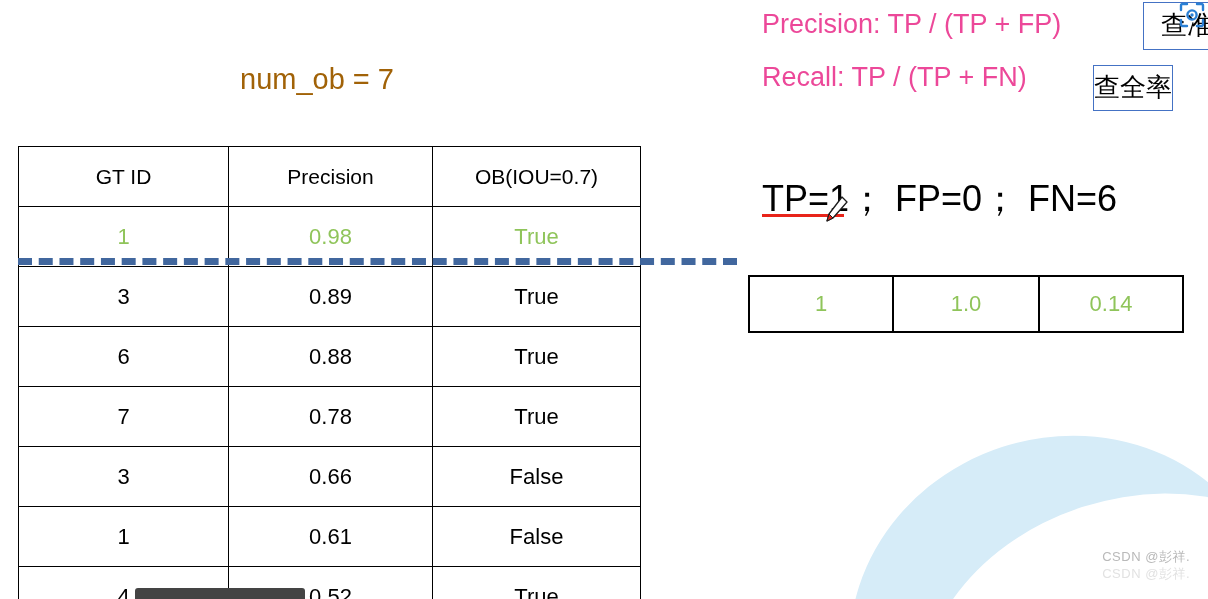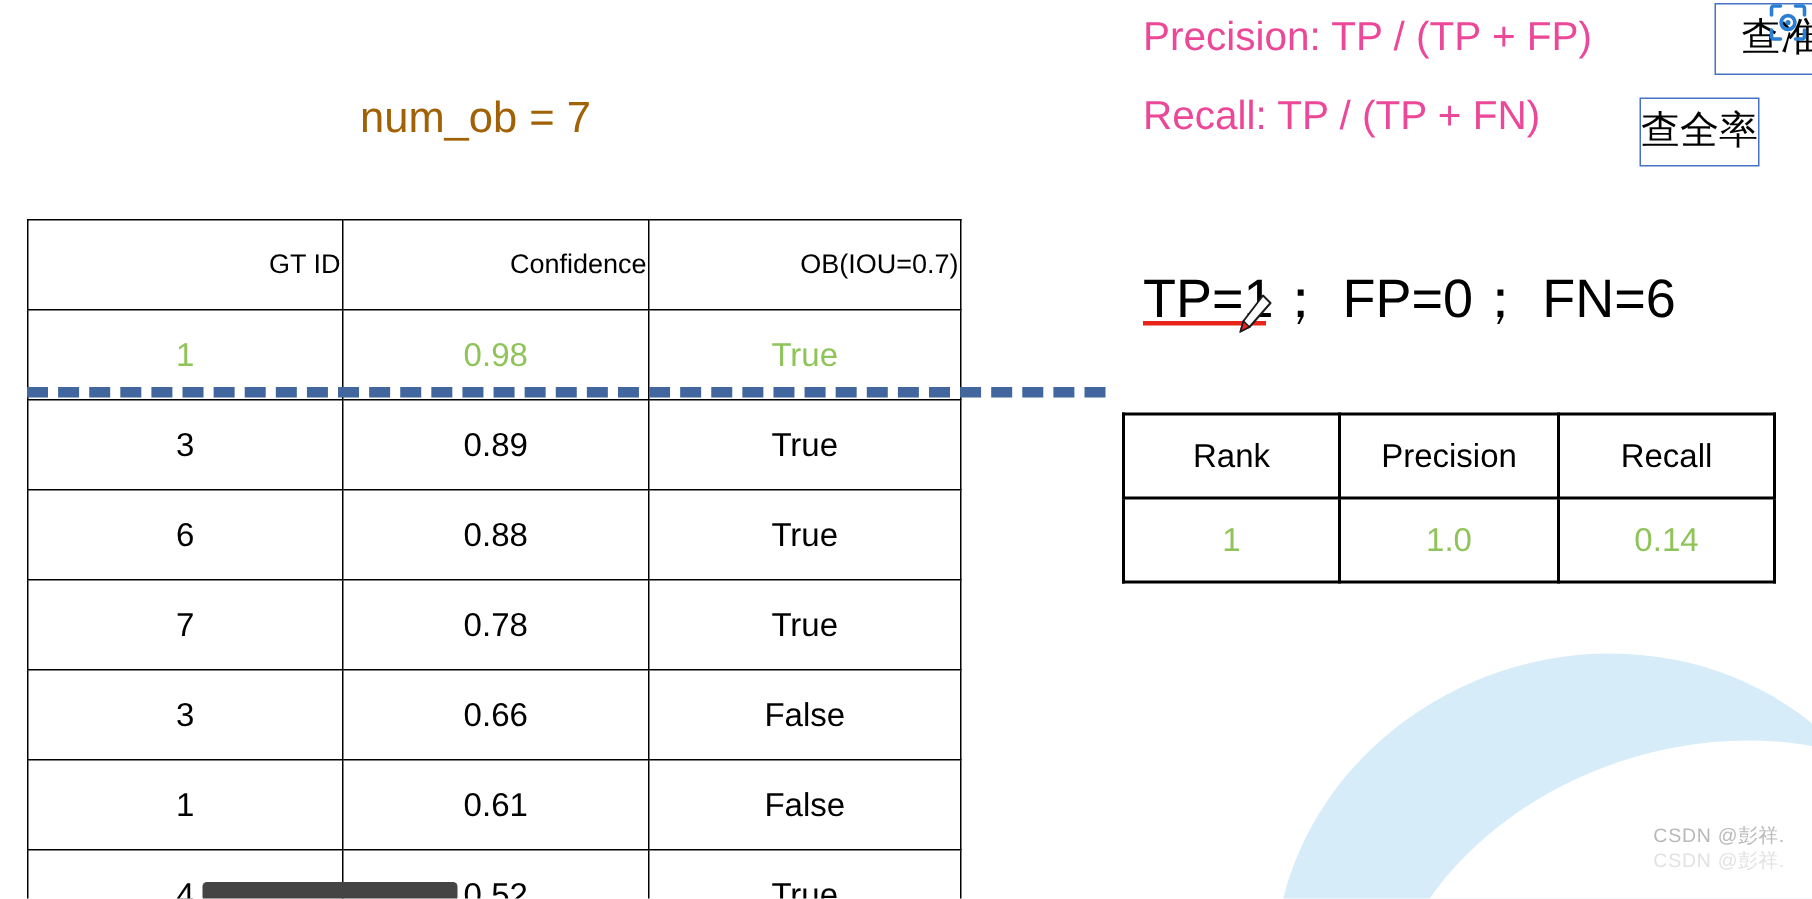--- a/index.html
+++ b/index.html
@@ -90,7 +90,7 @@
   #main-table col.c-gtid  { width: 210px; }
   #main-table col.c-conf  { width: 204px; }
   #main-table col.c-ob    { width: 208px; }
-  #main-table tr.header-row td { font-size: 18px; text-align: right; }
+  #main-table tr.header-row td { font-size: 21px; }
   #main-table td.hl { color: #8fc45a; }
 
   #dashed-separator {

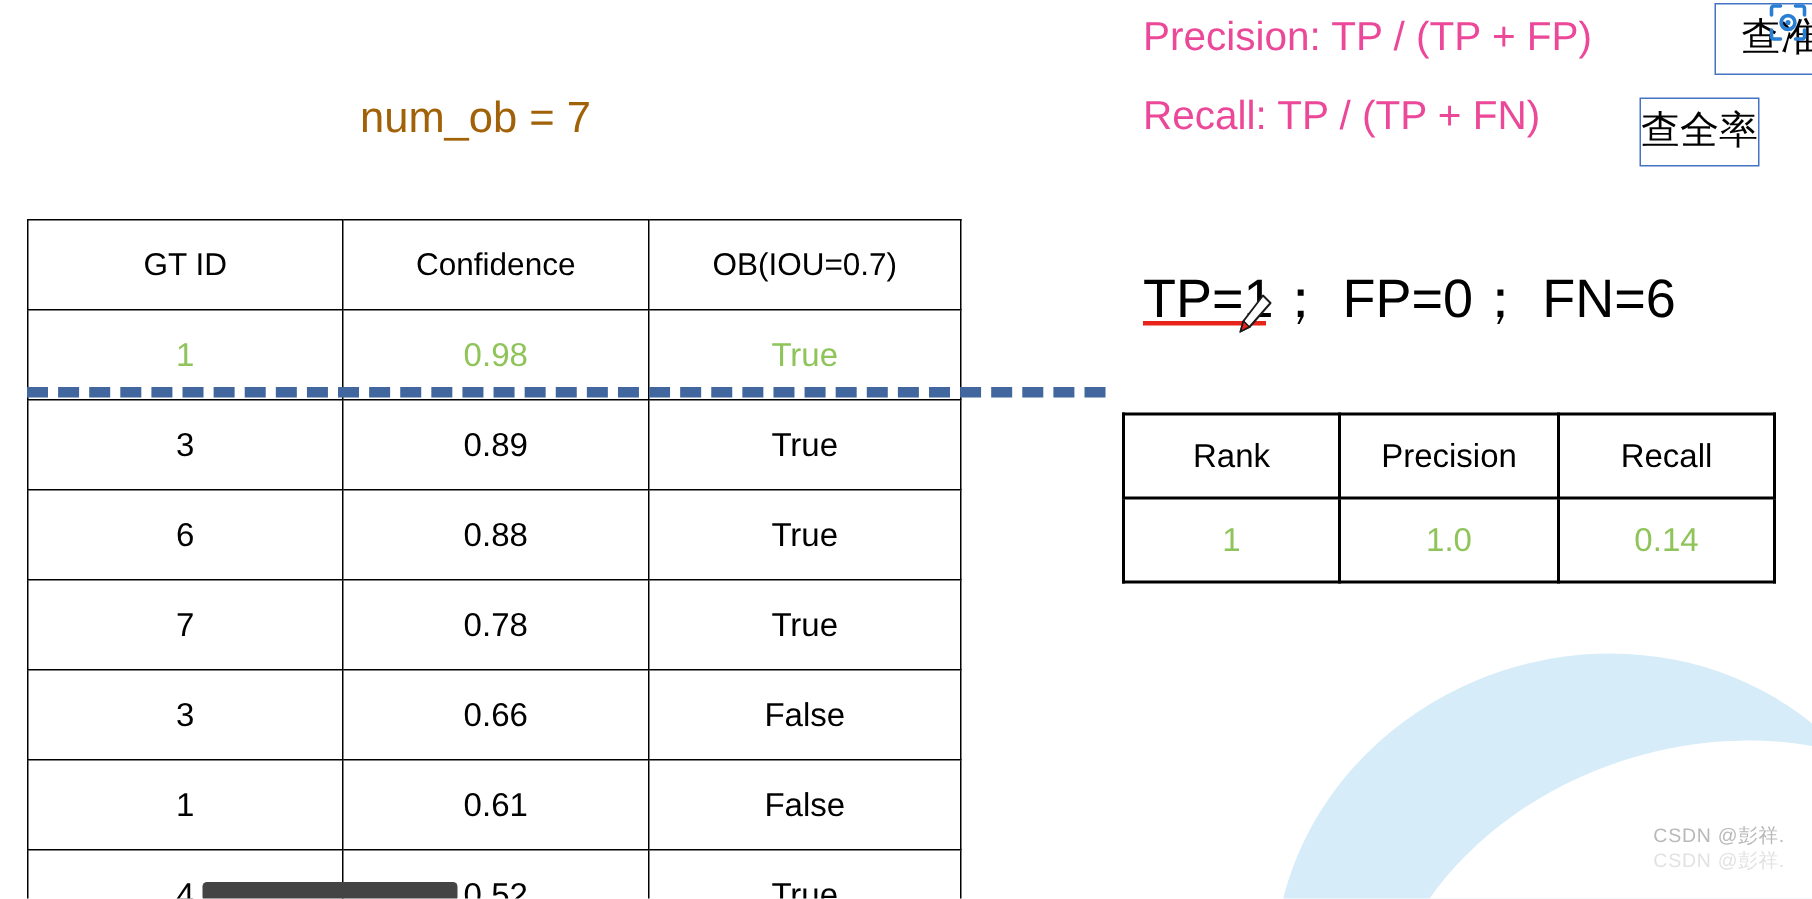--- a/index.html
+++ b/index.html
@@ -222,7 +222,7 @@
   <tbody>
     <tr class="header-row">
       <td>GT ID</td>
-      <td>Confidence</td>
+      <td>Precision</td>
       <td>OB(IOU=0.7)</td>
     </tr>
     <tr>

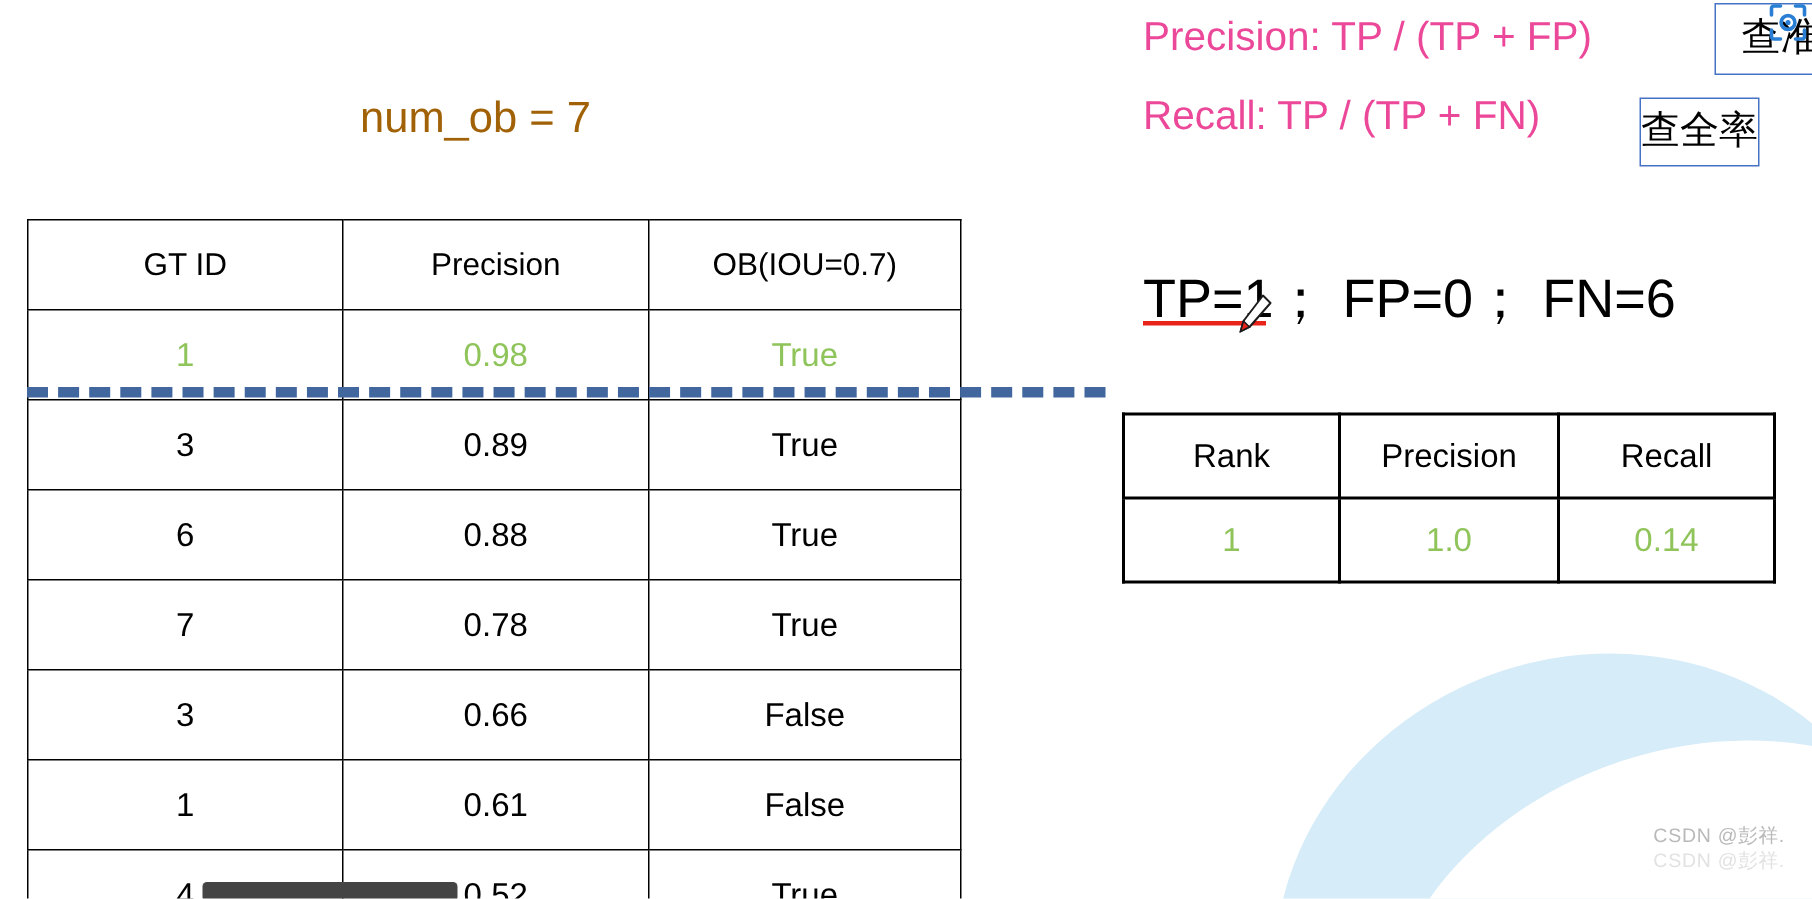--- a/index.html
+++ b/index.html
@@ -295,11 +295,6 @@
       <col class="r-rec">
   </colgroup>
   <tbody>
-    <tr>
-      <td>Rank</td>
-      <td>Precision</td>
-      <td>Recall</td>
-    </tr>
     <tr class="result-value-row">
       <td>1</td>
       <td>1.0</td>

